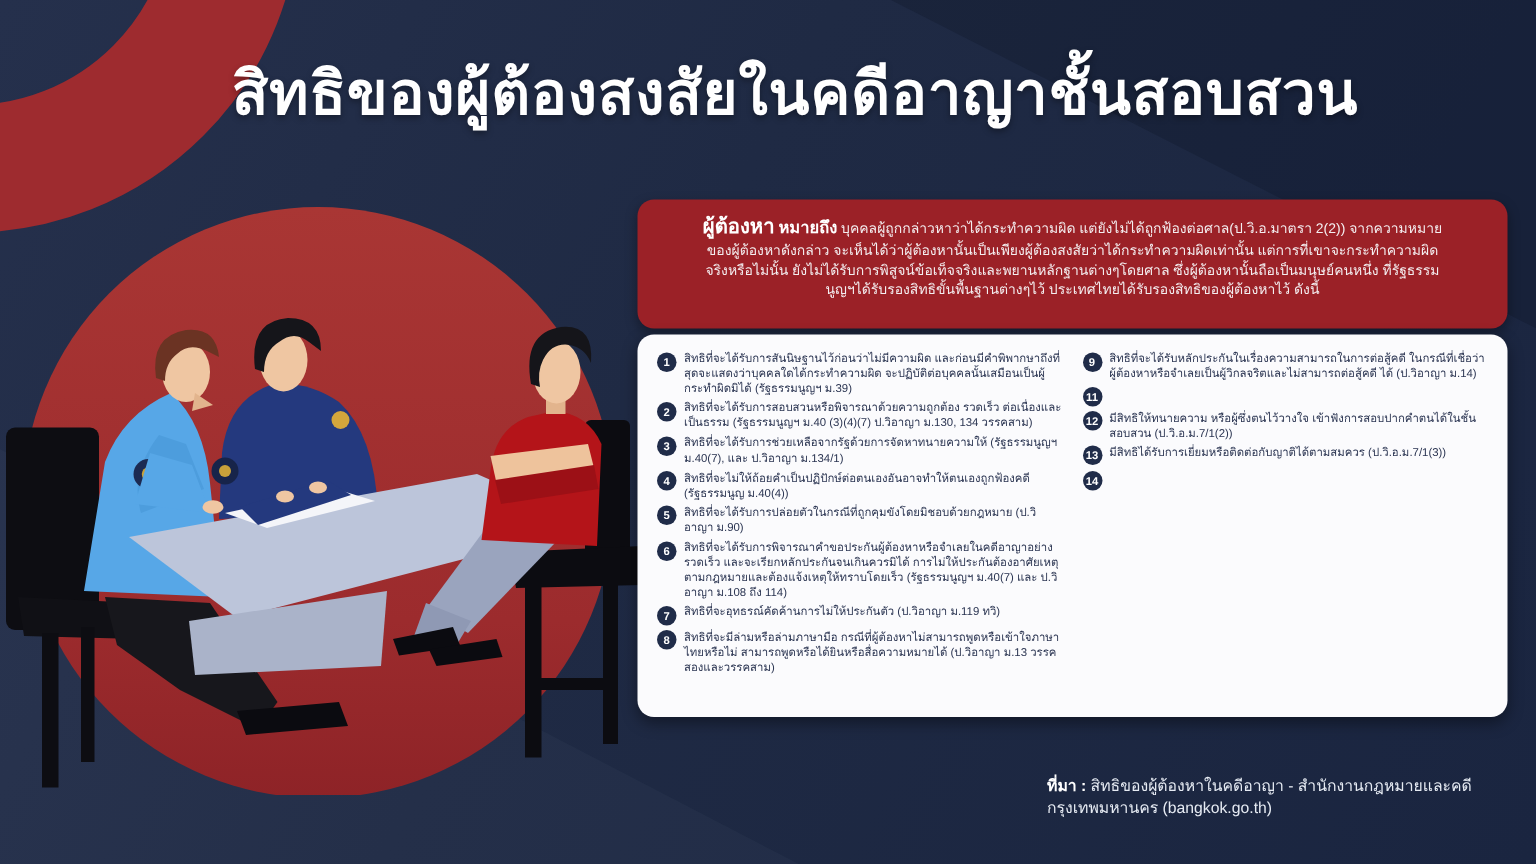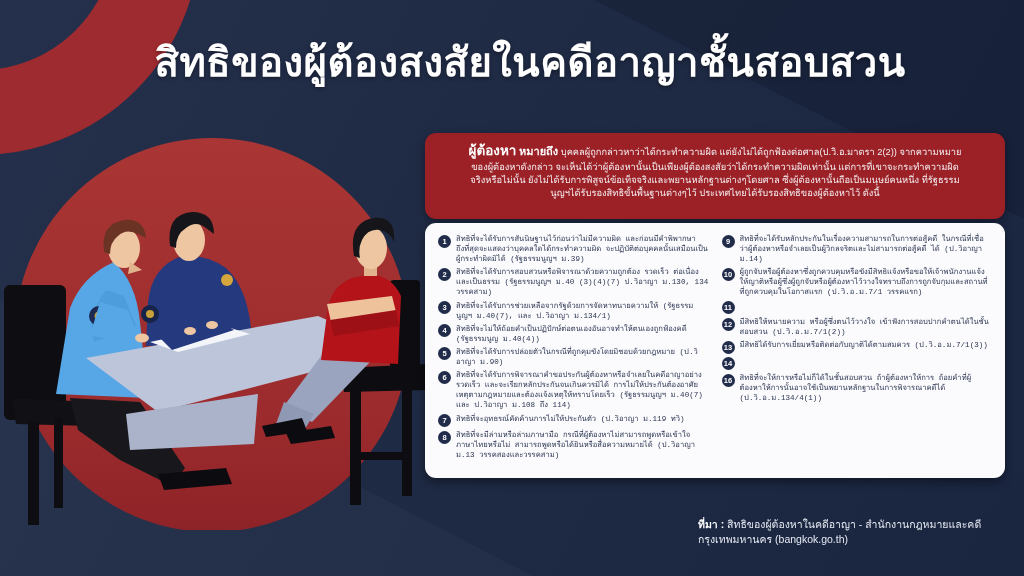--- a/index.html
+++ b/index.html
@@ -50,7 +50,7 @@
     background:#202c49;color:#ffffff;font-size:7.5px;font-weight:700;
     display:flex;align-items:center;justify-content:center;margin-top:0.5px;
   }
-  .txt{font-size:7.6px;line-height:1.33;color:#2b3552;font-weight:500;font-family:Liberation Mono, monospace;}
+  .txt{font-size:7.6px;line-height:1.33;color:#2b3552;font-weight:500;}
   .source{
     position:absolute;left:698px;top:517px;width:316px;
     color:#e6ebf3;font-size:10.5px;line-height:1.4;

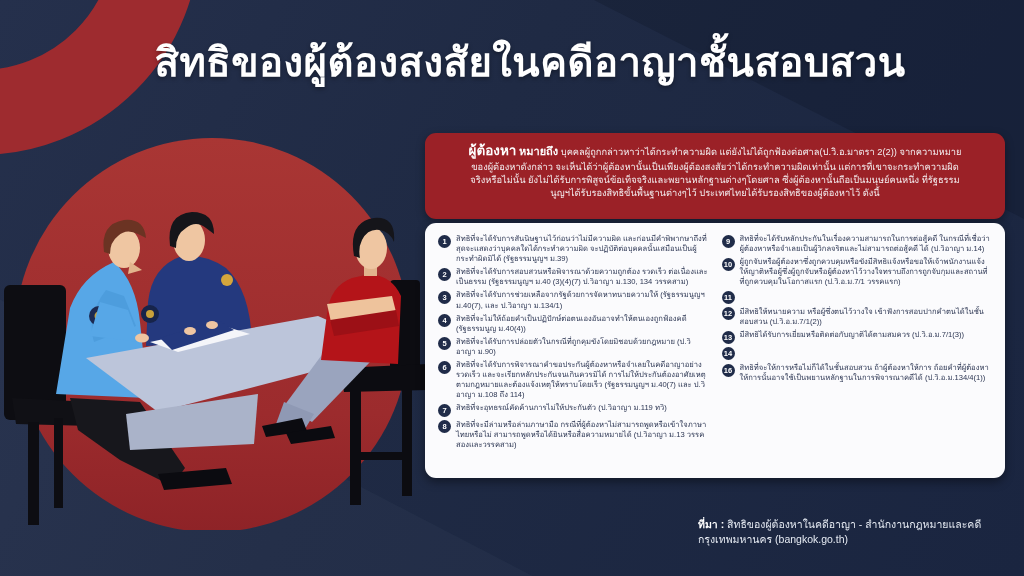--- a/index.html
+++ b/index.html
@@ -197,10 +197,6 @@
     <span class="txt">สิทธิที่จะได้รับหลักประกันในเรื่องความสามารถในการต่อสู้คดี ในกรณีที่เชื่อว่าผู้ต้องหาหรือจำเลยเป็นผู้วิกลจริตและไม่สามารถต่อสู้คดี ได้ (ป.วิอาญา ม.14)</span>
   </div>
 
-  <div class="right-item">
-    <span class="badge">10</span>
-    <span class="txt">ผู้ถูกจับหรือผู้ต้องหาซึ่งถูกควบคุมหรือขังมีสิทธิแจ้งหรือขอให้เจ้าพนักงานแจ้งให้ญาติหรือผู้ซึ่งผู้ถูกจับหรือผู้ต้องหาไว้วางใจทราบถึงการถูกจับกุมและสถานที่ที่ถูกควบคุมในโอกาสแรก (ป.วิ.อ.ม.7/1 วรรคแรก)</span>
-  </div>
 
   <div class="right-item">
     <span class="badge">11</span>

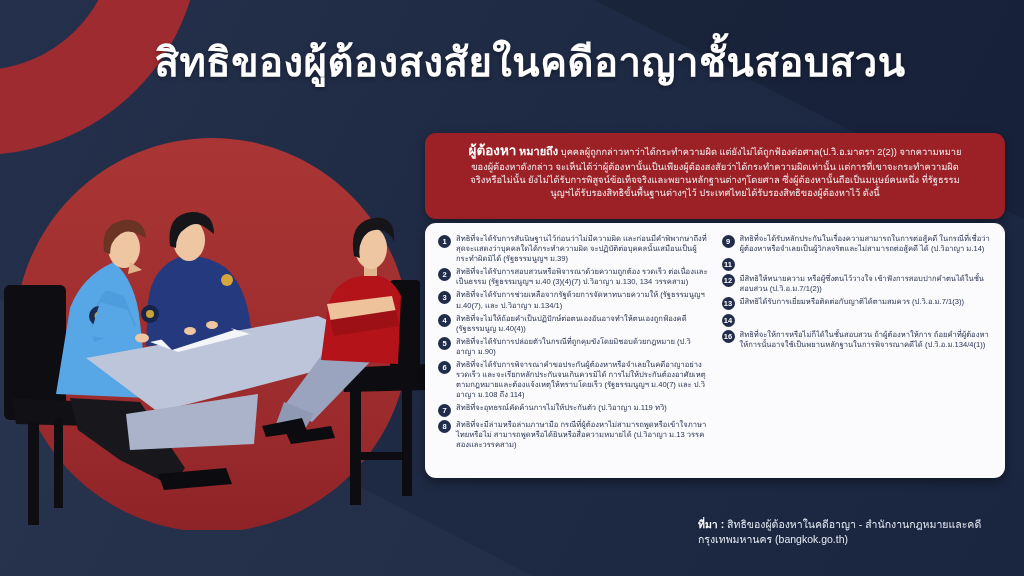--- a/index.html
+++ b/index.html
@@ -217,10 +217,6 @@
   </div>
 
 
-  <div class="right-item">
-    <span class="badge">16</span>
-    <span class="txt">สิทธิที่จะให้การหรือไม่ก็ได้ในชั้นสอบสวน ถ้าผู้ต้องหาให้การ ถ้อยคำที่ผู้ต้องหาให้การนั้นอาจใช้เป็นพยานหลักฐานในการพิจารณาคดีได้ (ป.วิ.อ.ม.134/4(1))</span>
-  </div>
 </div>
   </section>
 

